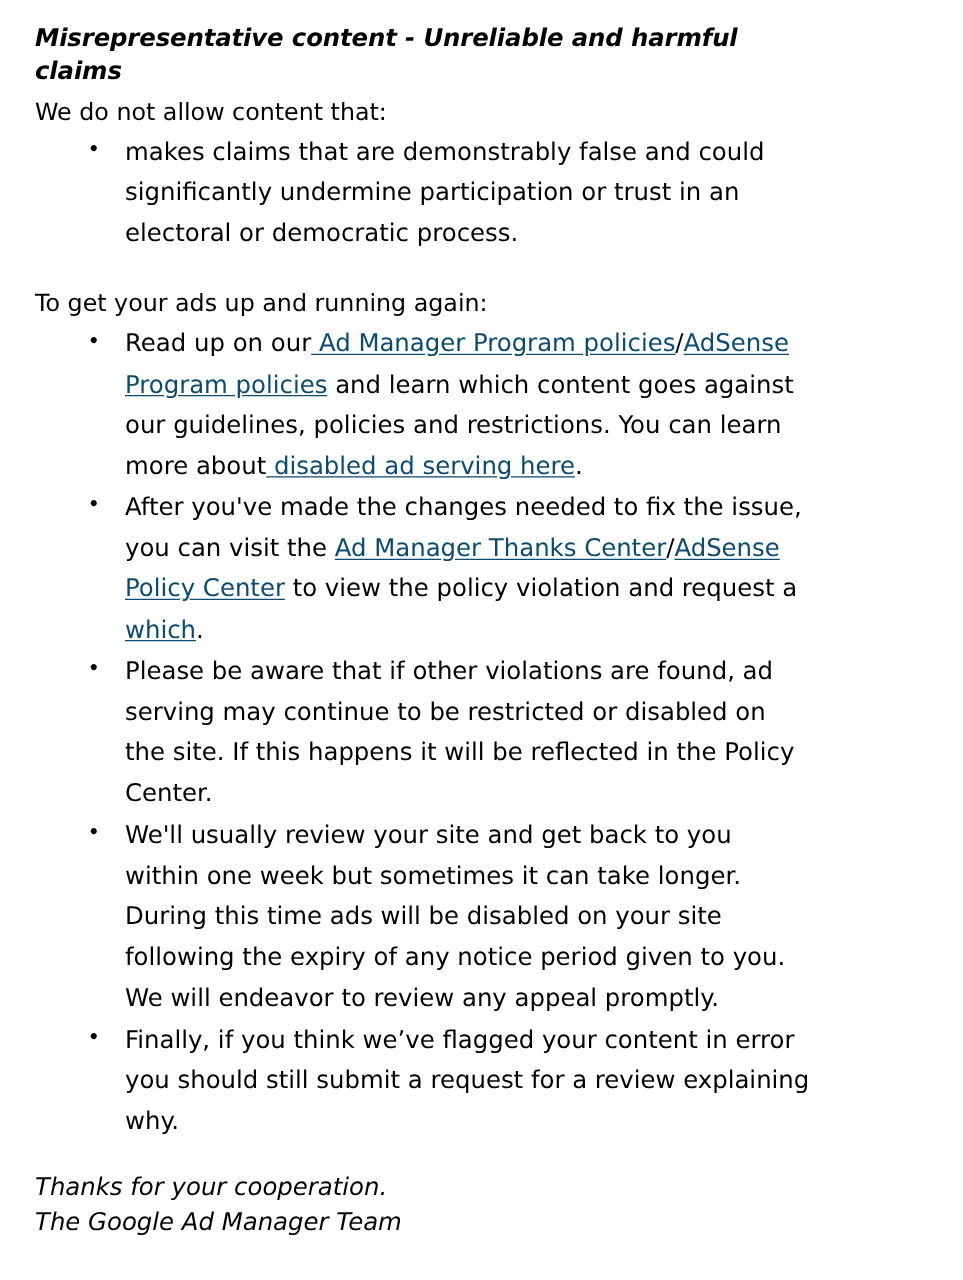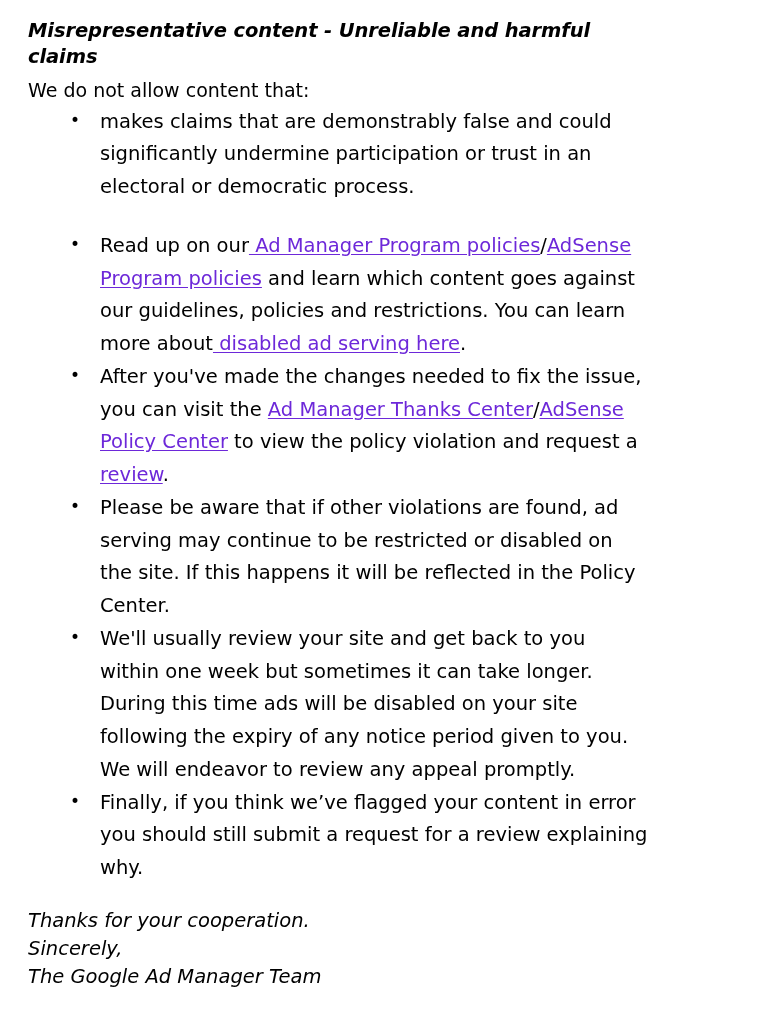--- a/index.html
+++ b/index.html
@@ -84,6 +84,7 @@
 
   <div class="spacer-lg"></div>
 
+  <p class="para">To get your ads up and running again:</p>
 
   <ul class="bullets">
 

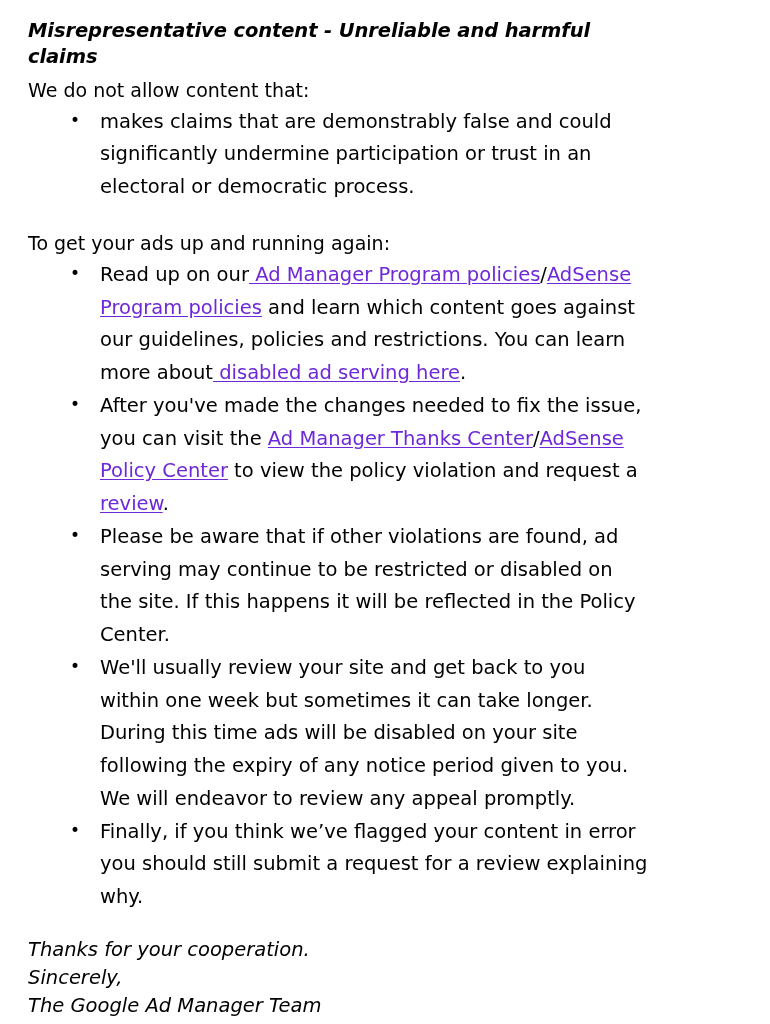--- a/index.html
+++ b/index.html
@@ -55,7 +55,7 @@
   .spacer-lg { height: 26px; }
   .spacer-md { height: 20px; }
   a.lnk {
-    color: #6d28d9;
+    color: #0c4a6e;
     text-decoration: underline;
     text-underline-offset: 2px;
   }

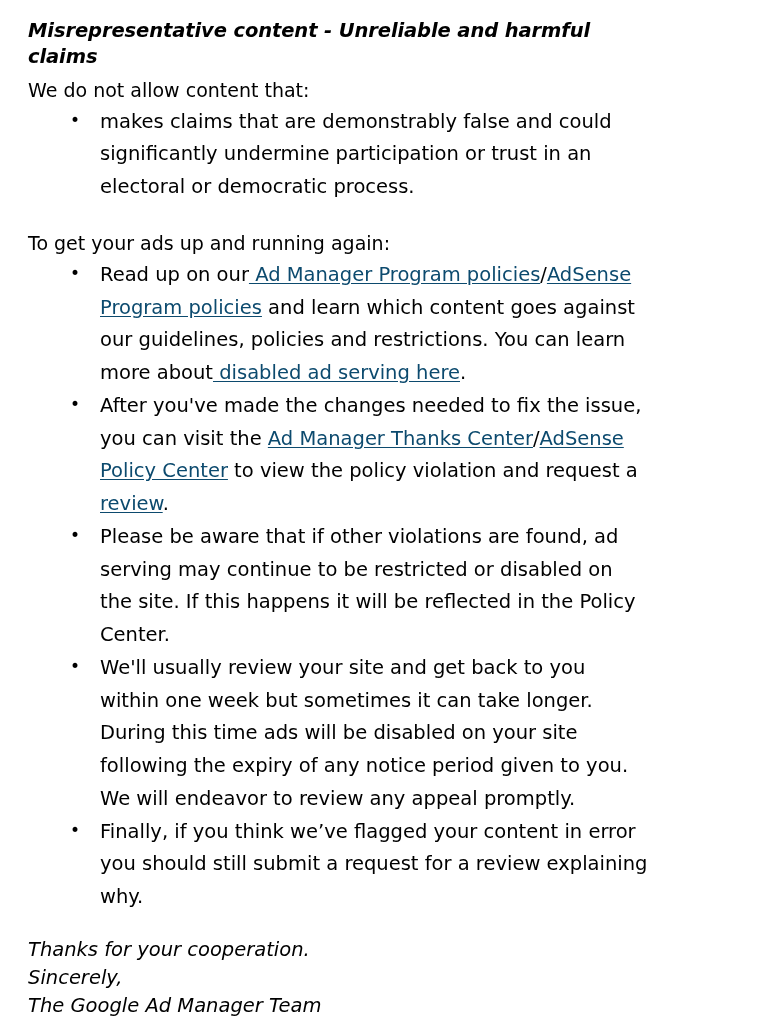--- a/index.html
+++ b/index.html
@@ -93,7 +93,7 @@
     </li>
 
     <li>
-      <span>After you've made the changes needed to fix the issue, you can visit the </span><a class="lnk" href="#">Ad Manager Thanks Center</a><span>/</span><a class="lnk" href="#">AdSense Policy Center</a><span> to view the policy violation and request a</span><a class="lnk" href="#"> review</a><span>.</span>
+      <span>After you've made the changes needed to fix the issue, you can visit the </span><a class="lnk" href="#">Ad Manager Thanks Center</a><span>/</span><a class="lnk" href="#">AdSense Policy Center</a><span> to view the policy violation and request a</span><a class="lnk" href="#"> which</a><span>.</span>
     </li>
 
     <li>

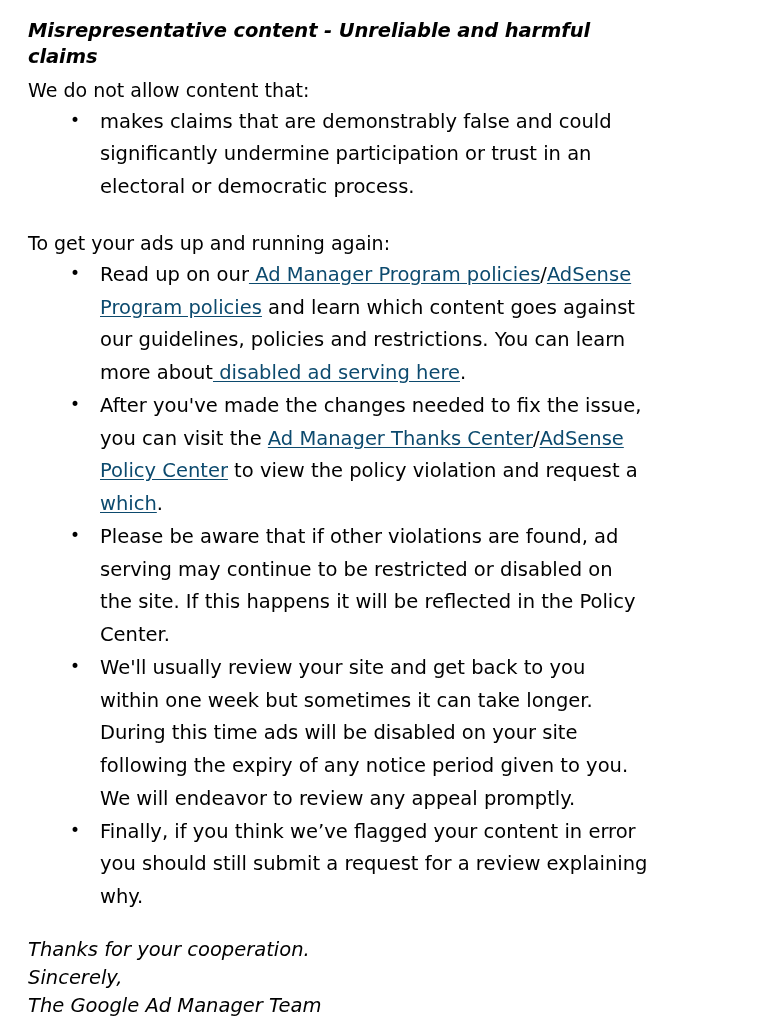--- a/index.html
+++ b/index.html
@@ -114,7 +114,6 @@
 
   <div class="sign-block">
     <p class="sign">Thanks for your cooperation.</p>
-    <p class="sign">Sincerely,</p>
     <p class="sign">The Google Ad Manager Team</p>
   </div>
 

